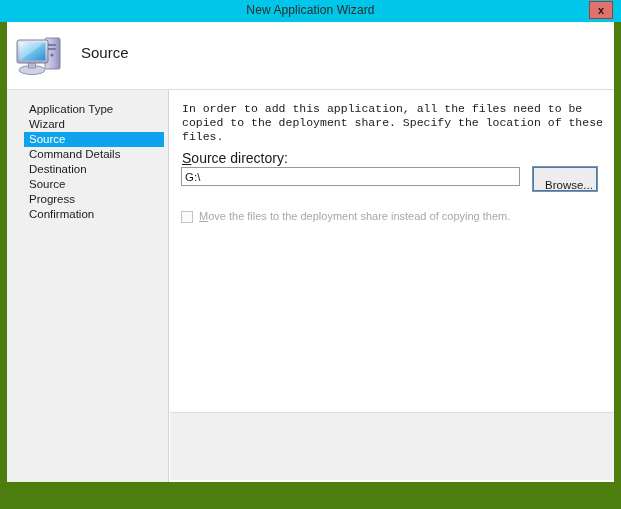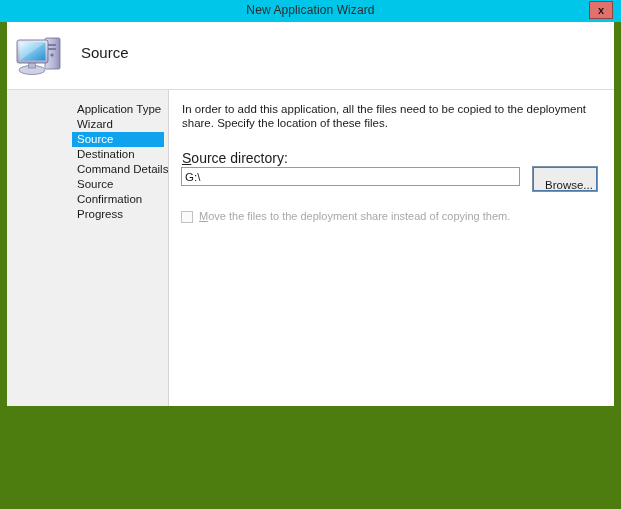--- a/index.html
+++ b/index.html
@@ -61,7 +61,7 @@
     left: 7px;
     top: 22px;
     width: 607px;
-    height: 384px;
+    height: 460px;
     background: #ffffff;
     overflow: hidden;
   }

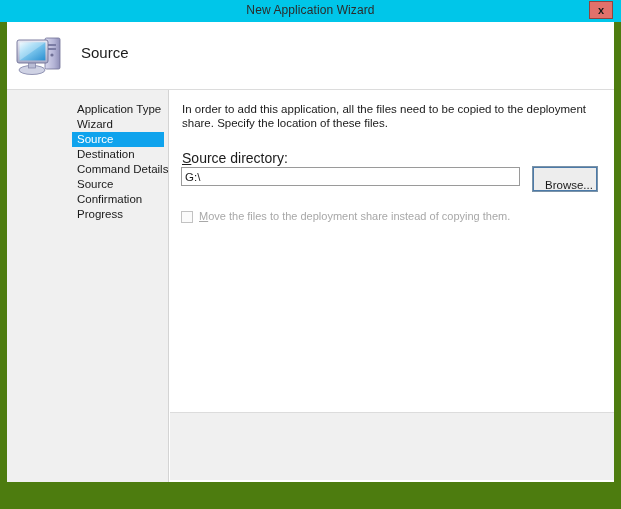--- a/index.html
+++ b/index.html
@@ -116,7 +116,6 @@
   }
   #sidebar .nav-list {
     padding-top: 12px;
-    padding-left: 48px;
   }
   .nav-item.selected {
     background: #0fa3ed;

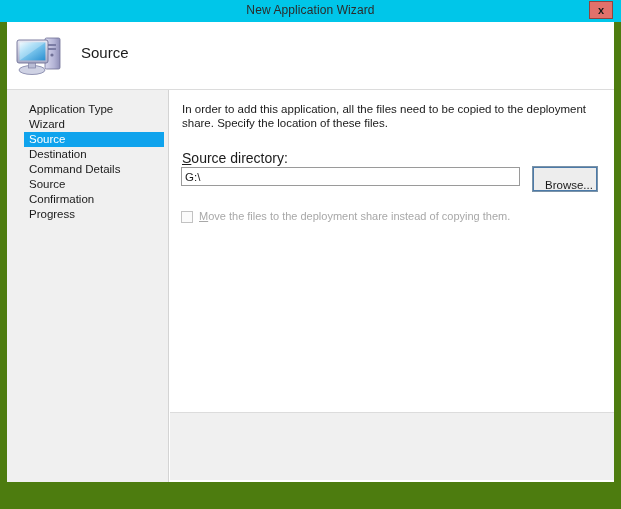--- a/index.html
+++ b/index.html
@@ -140,6 +140,7 @@
     font-size: 11.5px;
     color: #1a1a1a;
     line-height: 14px;
+    font-family: Liberation Mono, monospace;
   }
   #source-label {
     position: absolute;

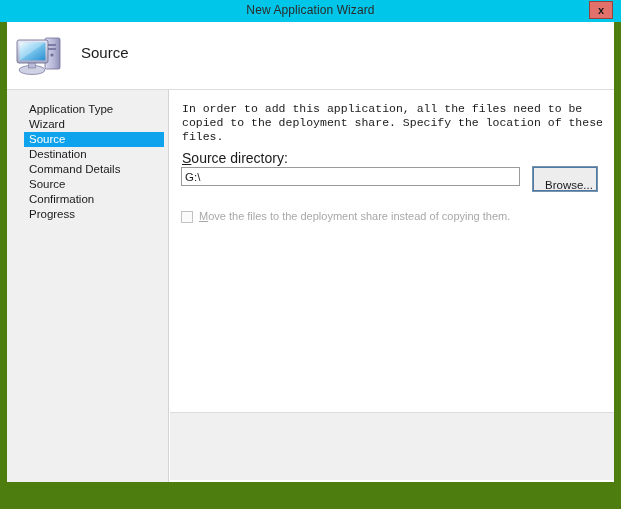--- a/index.html
+++ b/index.html
@@ -289,8 +289,8 @@
         <div class="nav-item">Application Type</div>
         <div class="nav-item">Wizard</div>
         <div class="nav-item selected">Source</div>
+        <div class="nav-item">Command Details</div>
         <div class="nav-item">Destination</div>
-        <div class="nav-item">Command Details</div>
         <div class="nav-item">Source</div>
         <div class="nav-item">Confirmation</div>
         <div class="nav-item">Progress</div>

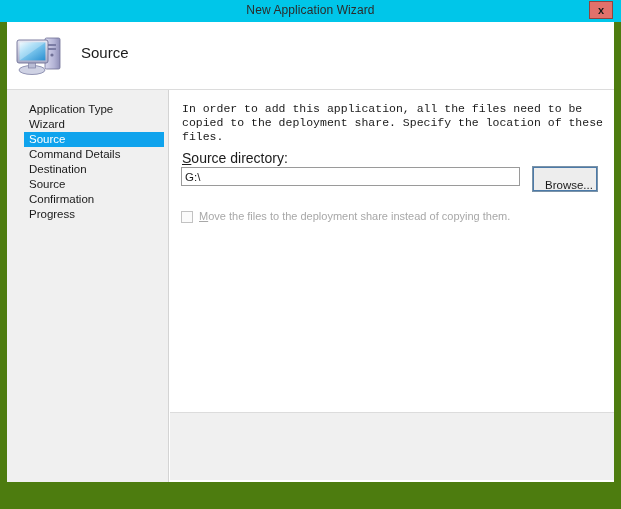--- a/index.html
+++ b/index.html
@@ -292,8 +292,8 @@
         <div class="nav-item">Command Details</div>
         <div class="nav-item">Destination</div>
         <div class="nav-item">Source</div>
+        <div class="nav-item">Progress</div>
         <div class="nav-item">Confirmation</div>
-        <div class="nav-item">Progress</div>
       </div>
     </div>
 

